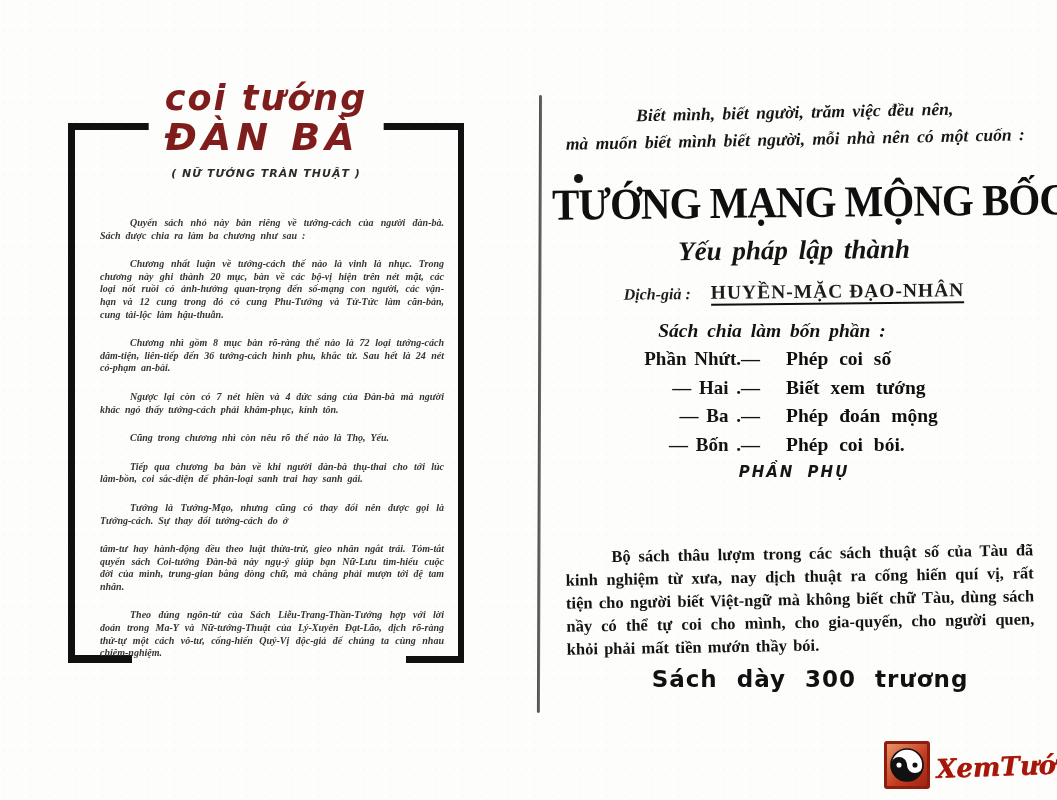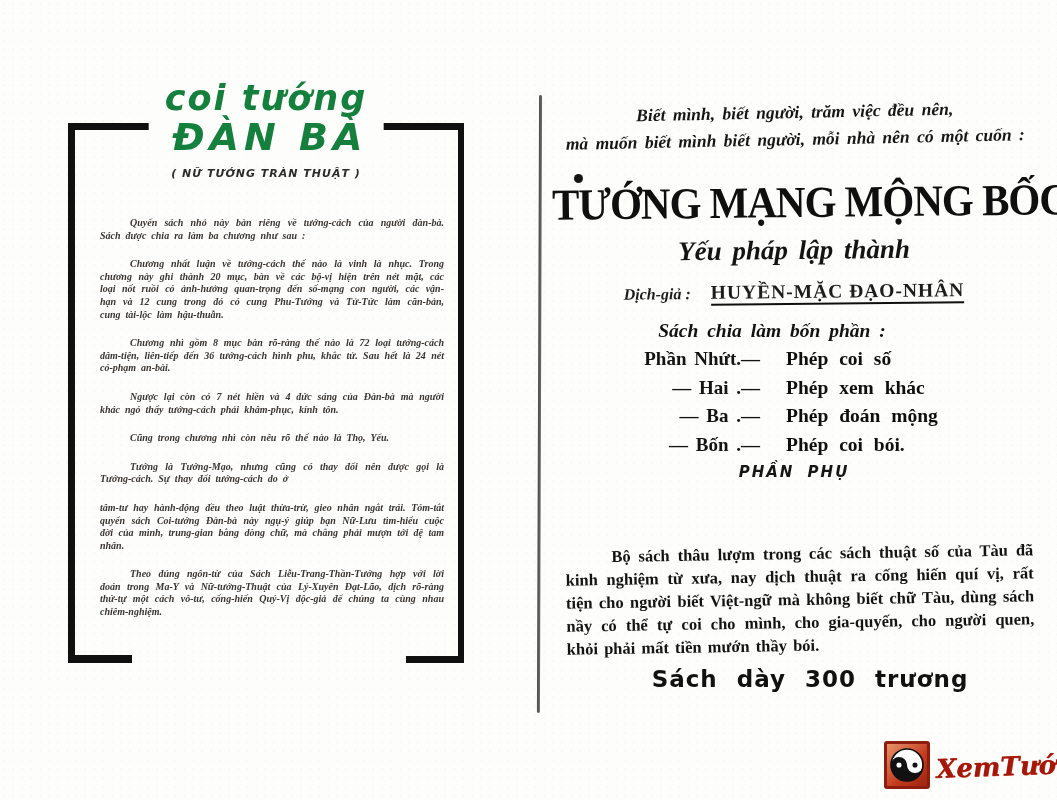--- a/index.html
+++ b/index.html
@@ -32,8 +32,8 @@
 
   .lp-title{
     position:absolute;top:-44px;left:50%;transform:translateX(-50%);
-    background:#fdfdfb;padding:0 16px;text-align:right;z-index:2;white-space:nowrap;
-    font-family:"DejaVu Sans", sans-serif;font-style:italic;font-weight:900;color:#15803d;
+    background:#fdfdfb;padding:0 16px;text-align:left;z-index:2;white-space:nowrap;
+    font-family:"DejaVu Sans", sans-serif;font-style:italic;font-weight:900;color:#7f1d1d;
   }
   .lp-title-1{font-size:35px;line-height:38px;letter-spacing:2px;}
   .lp-title-2{font-size:38px;line-height:40px;letter-spacing:5px;}

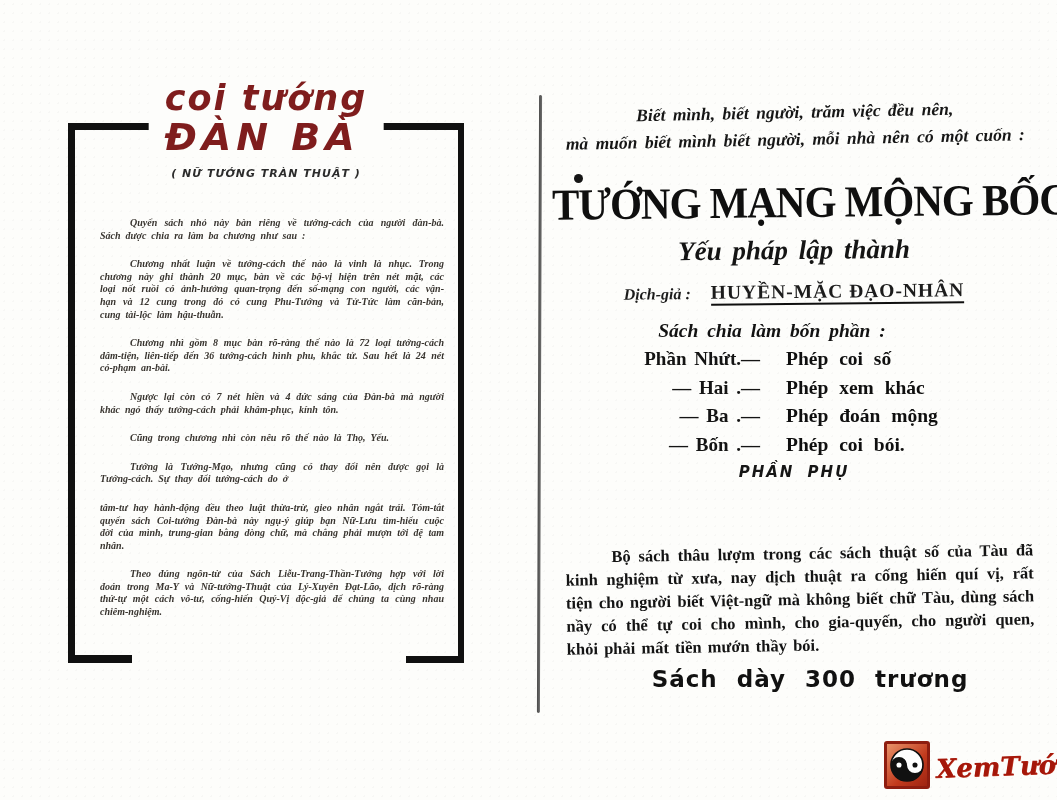--- a/index.html
+++ b/index.html
@@ -185,7 +185,7 @@
     </div>
     <div class="rp-part-row">
       <span class="rp-part-label">— Hai .—</span>
-      <span class="rp-part-value">Phép xem khác</span>
+      <span class="rp-part-value">Biết xem tướng</span>
     </div>
     <div class="rp-part-row">
       <span class="rp-part-label">— Ba .—</span>

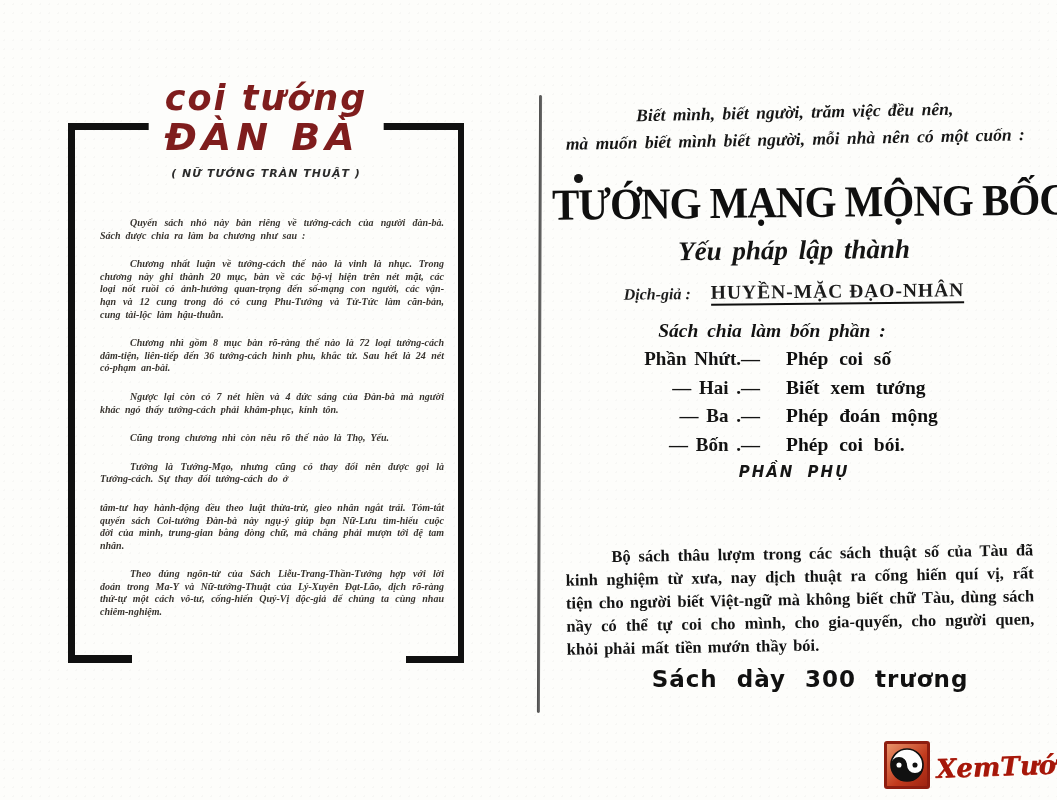--- a/index.html
+++ b/index.html
@@ -157,6 +157,7 @@
       <p>Chương nhì gồm 8 mục bàn rõ-ràng thế nào là 72 loại tướng-cách dâm-tiện, liên-tiếp đến 36 tướng-cách hình phu, khắc tử. Sau hết là 24 nét có-phạm an-bài.</p>
       <p>Ngược lại còn có 7 nét hiền và 4 đức sáng của Đàn-bà mà người khác ngó thấy tướng-cách phải khâm-phục, kính tôn.</p>
       <p>Cũng trong chương nhì còn nêu rõ thế nào là Thọ, Yểu.</p>
+      <p>Tiếp qua chương ba bàn về khi người đàn-bà thụ-thai cho tới lúc lâm-bồn, coi sắc-diện để phân-loại sanh trai hay sanh gái.</p>
       <p>Tướng là Tướng-Mạo, nhưng cũng có thay đổi nên được gọi là Tướng-cách. Sự thay đổi tướng-cách do ở</p>
       <p class="no-indent">tâm-tư hay hành-động đều theo luật thừa-trừ, gieo nhân ngắt trái. Tóm-tắt quyển sách Coi-tướng Đàn-bà này ngụ-ý giúp bạn Nữ-Lưu tìm-hiểu cuộc đời của mình, trung-gian bằng dòng chữ, mà chẳng phải mượn tới đệ tam nhân.</p>
       <p>Theo đúng ngôn-từ của Sách Liễu-Trang-Thần-Tướng hợp với lời đoán trong Ma-Y và Nữ-tướng-Thuật của Lý-Xuyên Đạt-Lão, dịch rõ-ràng thứ-tự một cách vô-tư, cống-hiến Quý-Vị độc-giả để chúng ta cùng nhau chiêm-nghiệm.</p>

